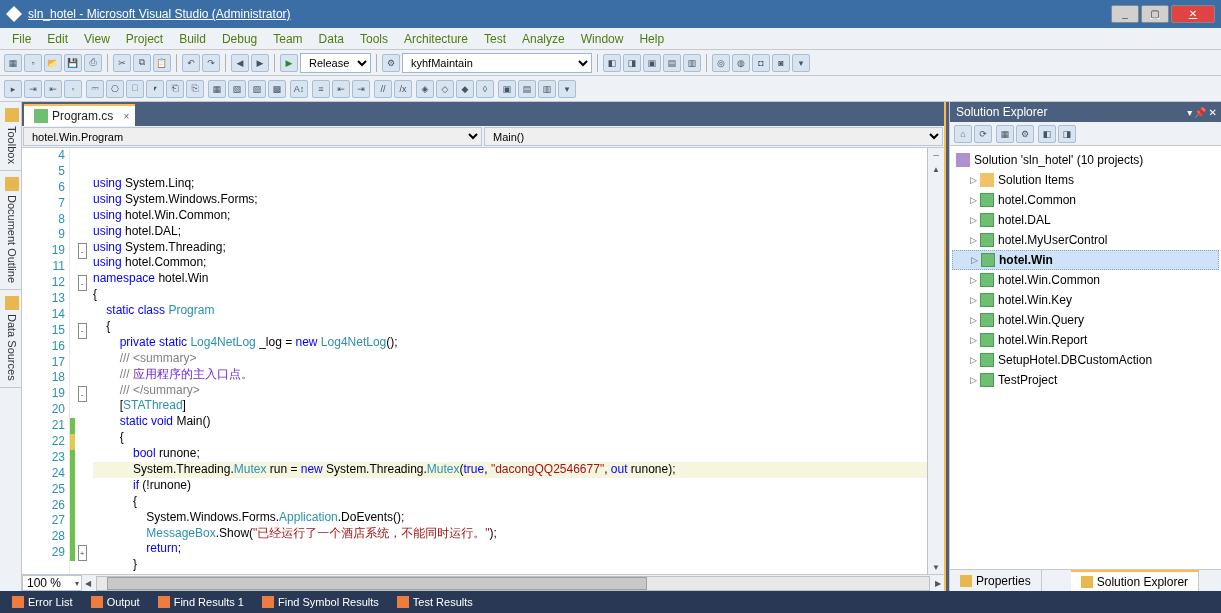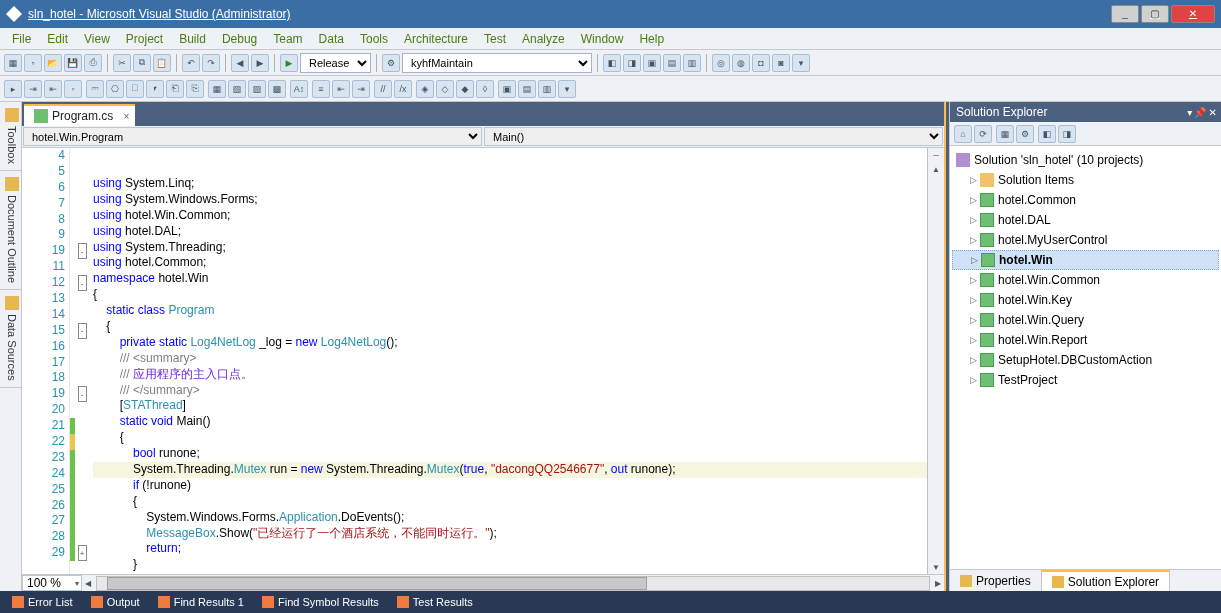--- a/index.html
+++ b/index.html
@@ -66,7 +66,7 @@
 .ticon.proj { background: #6fbf73; border:1px solid #4a9b57; }
 .tree-row.selected { background: #cfe2f8; border: 1px dotted #7aa7db; }
 .tree-row.selected b { font-weight: bold; }
-.exp-bottom-tabs { height: 22px; background: #eef2f7; border-top: 1px solid #c8c8c8; display: flex; }
+.exp-bottom-tabs { height: 22px; background: #eef2f7; border-top: 1px solid #c8c8c8; display: flex; gap: 29px; }
 .exp-bottom-tabs div { padding: 3px 10px; border-right: 1px solid #c8c8c8; display:flex; align-items:center; gap:4px;}
 .exp-bottom-tabs div.active { background: #fff; border-top: 2px solid #fdbc4b; }
 .bti { width:12px; height:12px; background:#e6b84f; }

